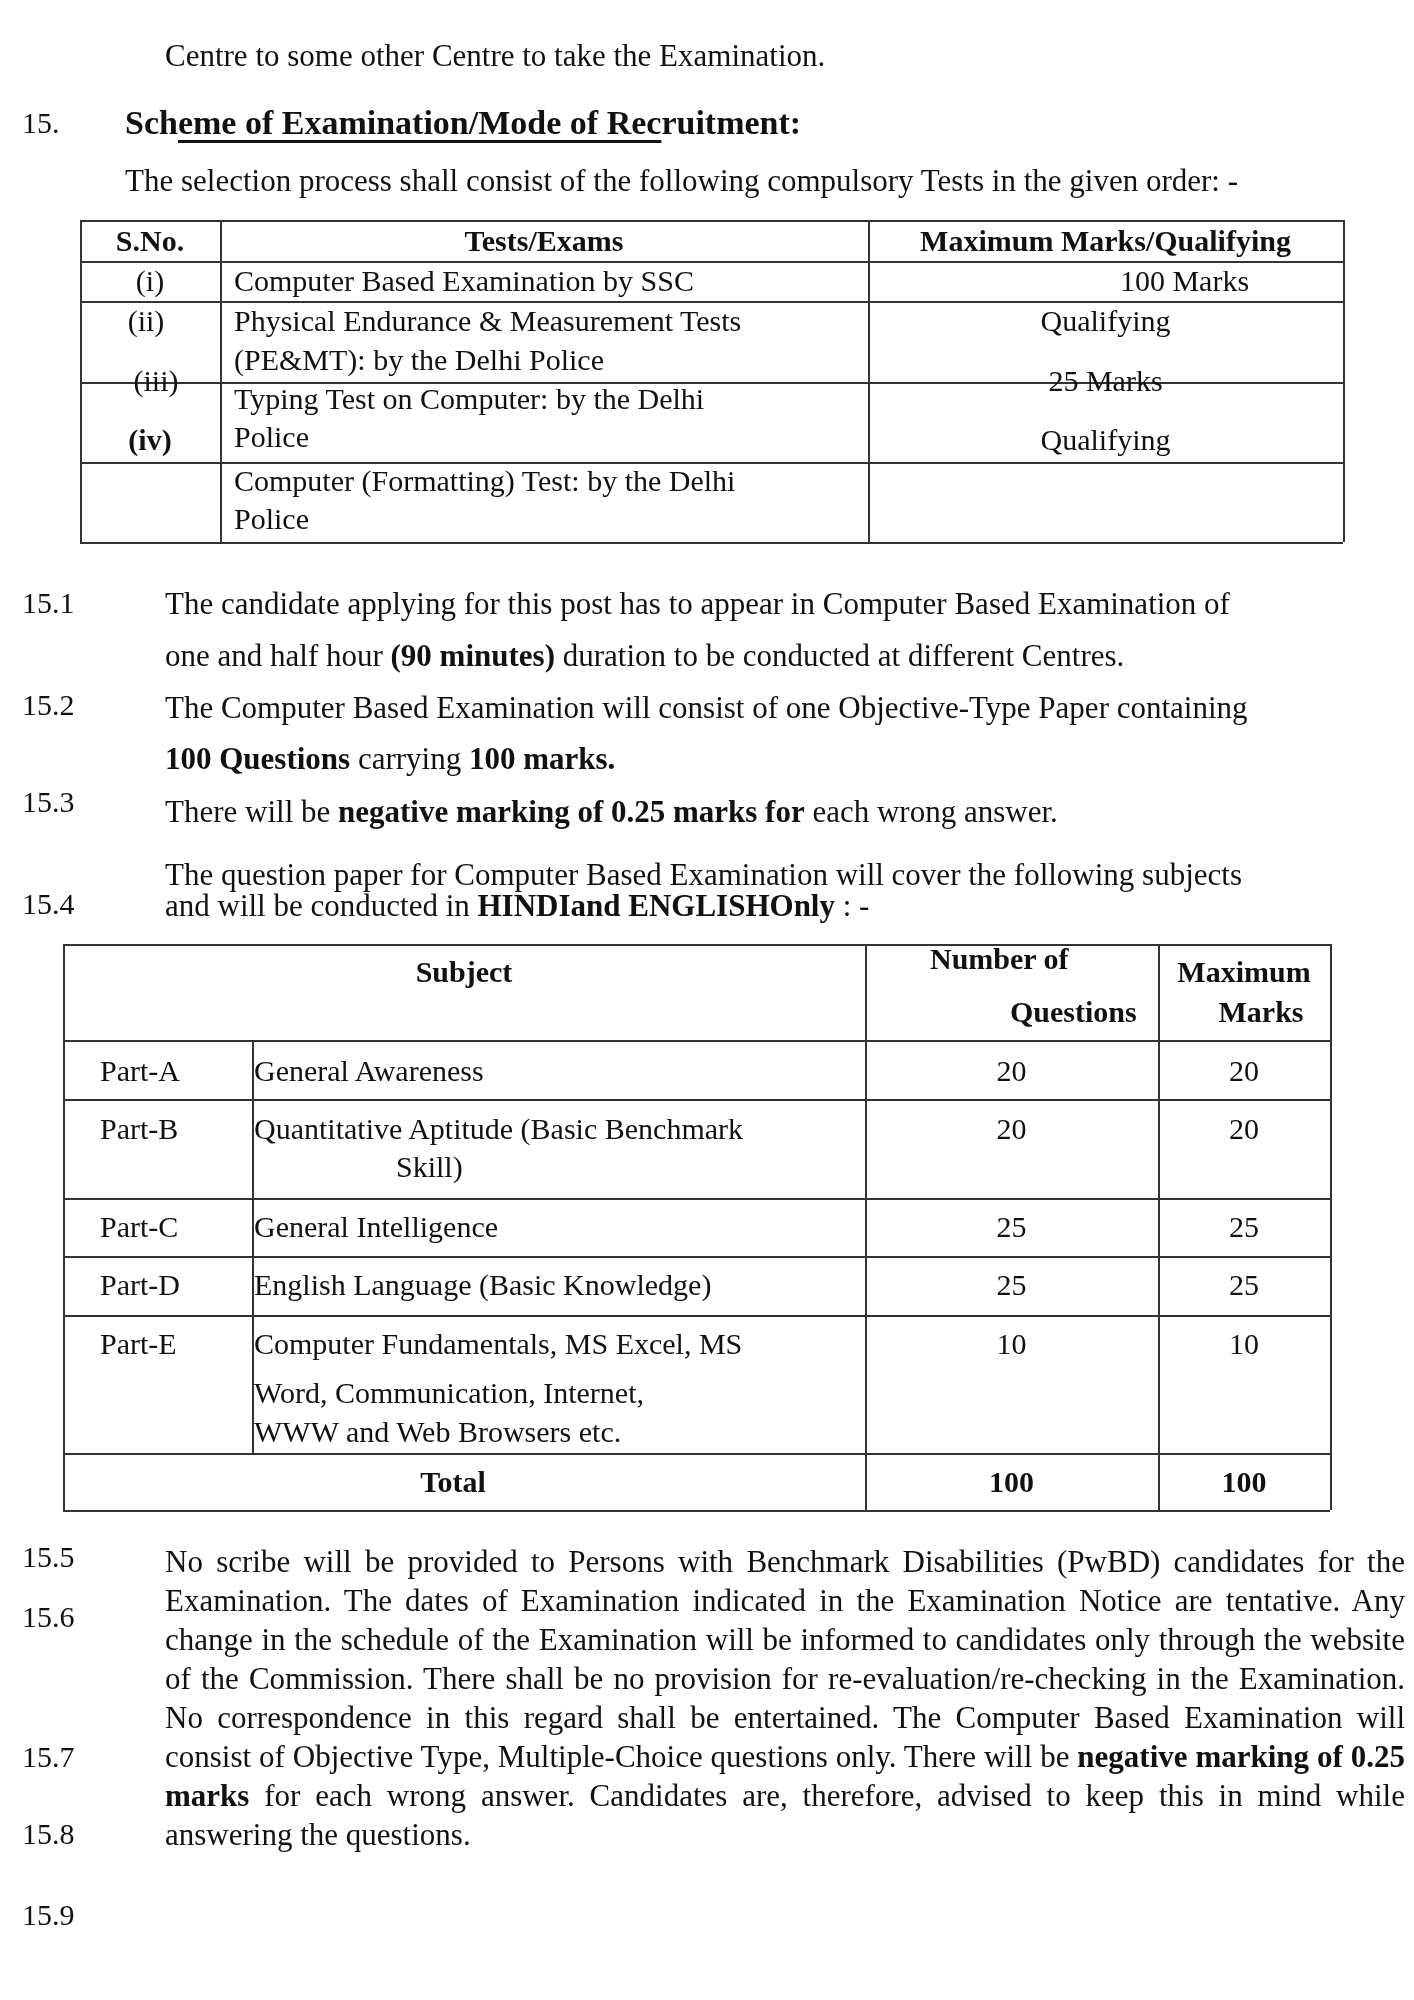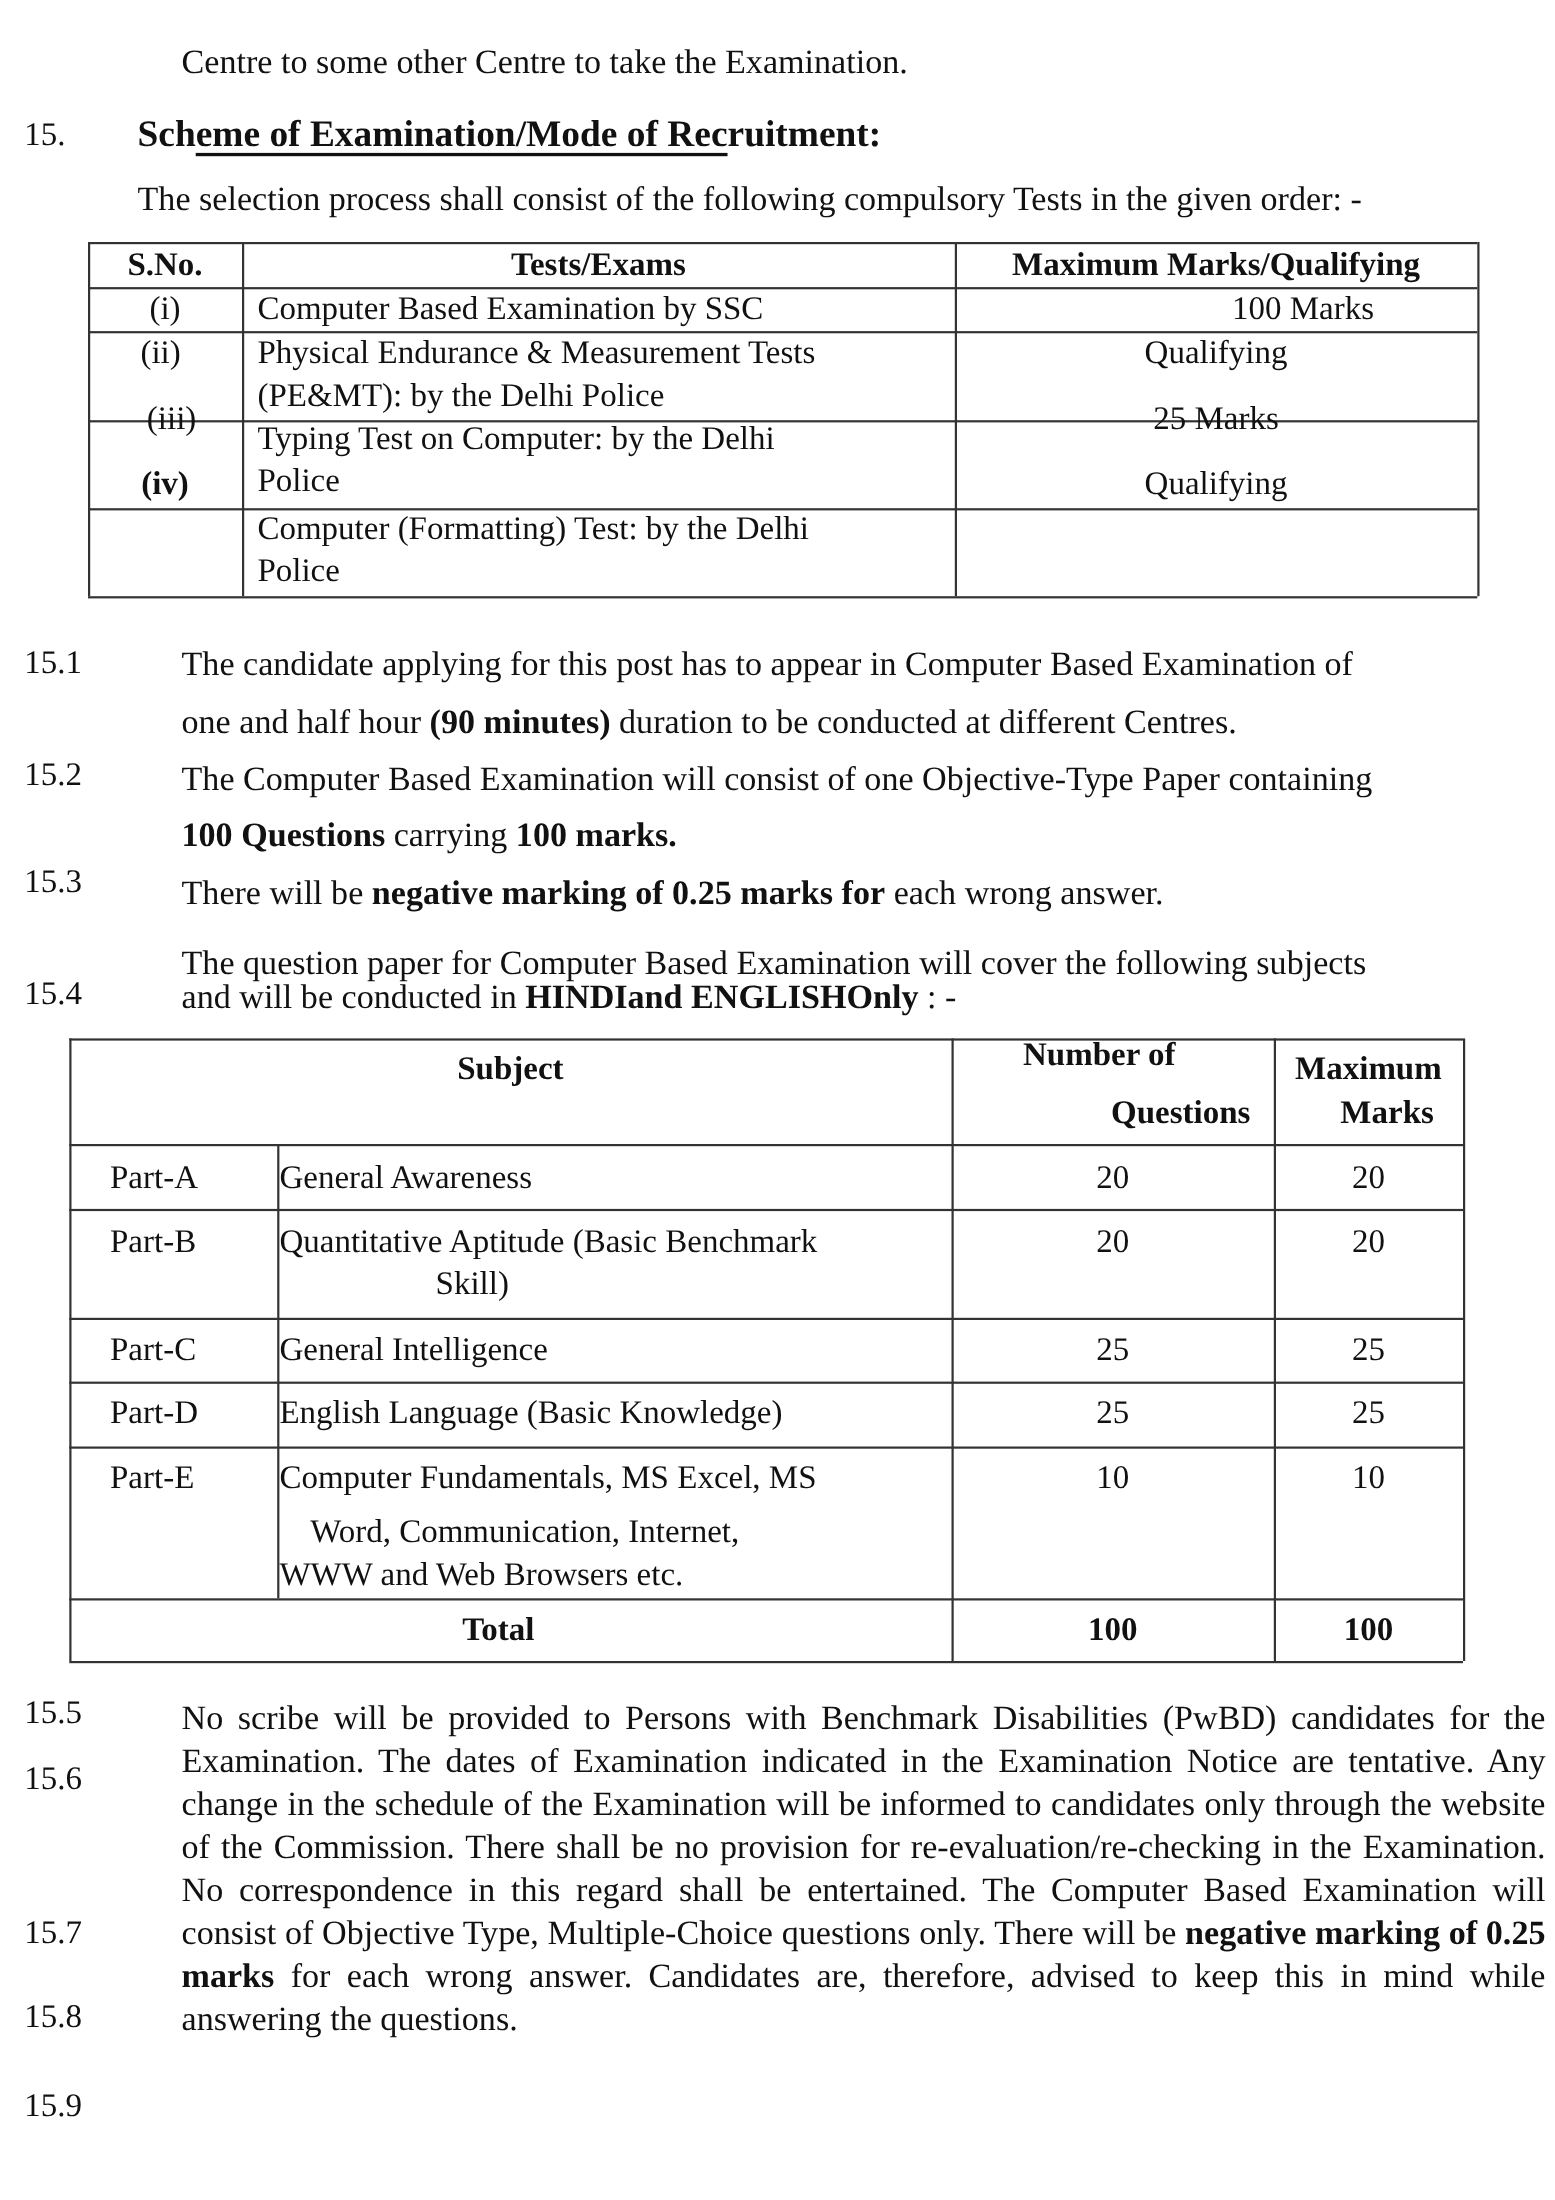--- a/index.html
+++ b/index.html
@@ -123,7 +123,7 @@
 
   <div class="cell" style="left:100px; top:1325px;">Part-E</div>
   <div class="cell" style="left:254px; top:1325px;">Computer Fundamentals, MS Excel, MS</div>
-  <div class="cell" style="left:254px; top:1374px;margin-left:28px;">Word, Communication, Internet,</div>
+  <div class="cell" style="left:254px; top:1374px;">Word, Communication, Internet,</div>
   <div class="cell" style="left:254px; top:1413px;">WWW and Web Browsers etc.</div>
   <div class="cell center" style="left:865px; width:293px; top:1325px;">10</div>
   <div class="cell center" style="left:1158px; width:172px; top:1325px;">10</div>

